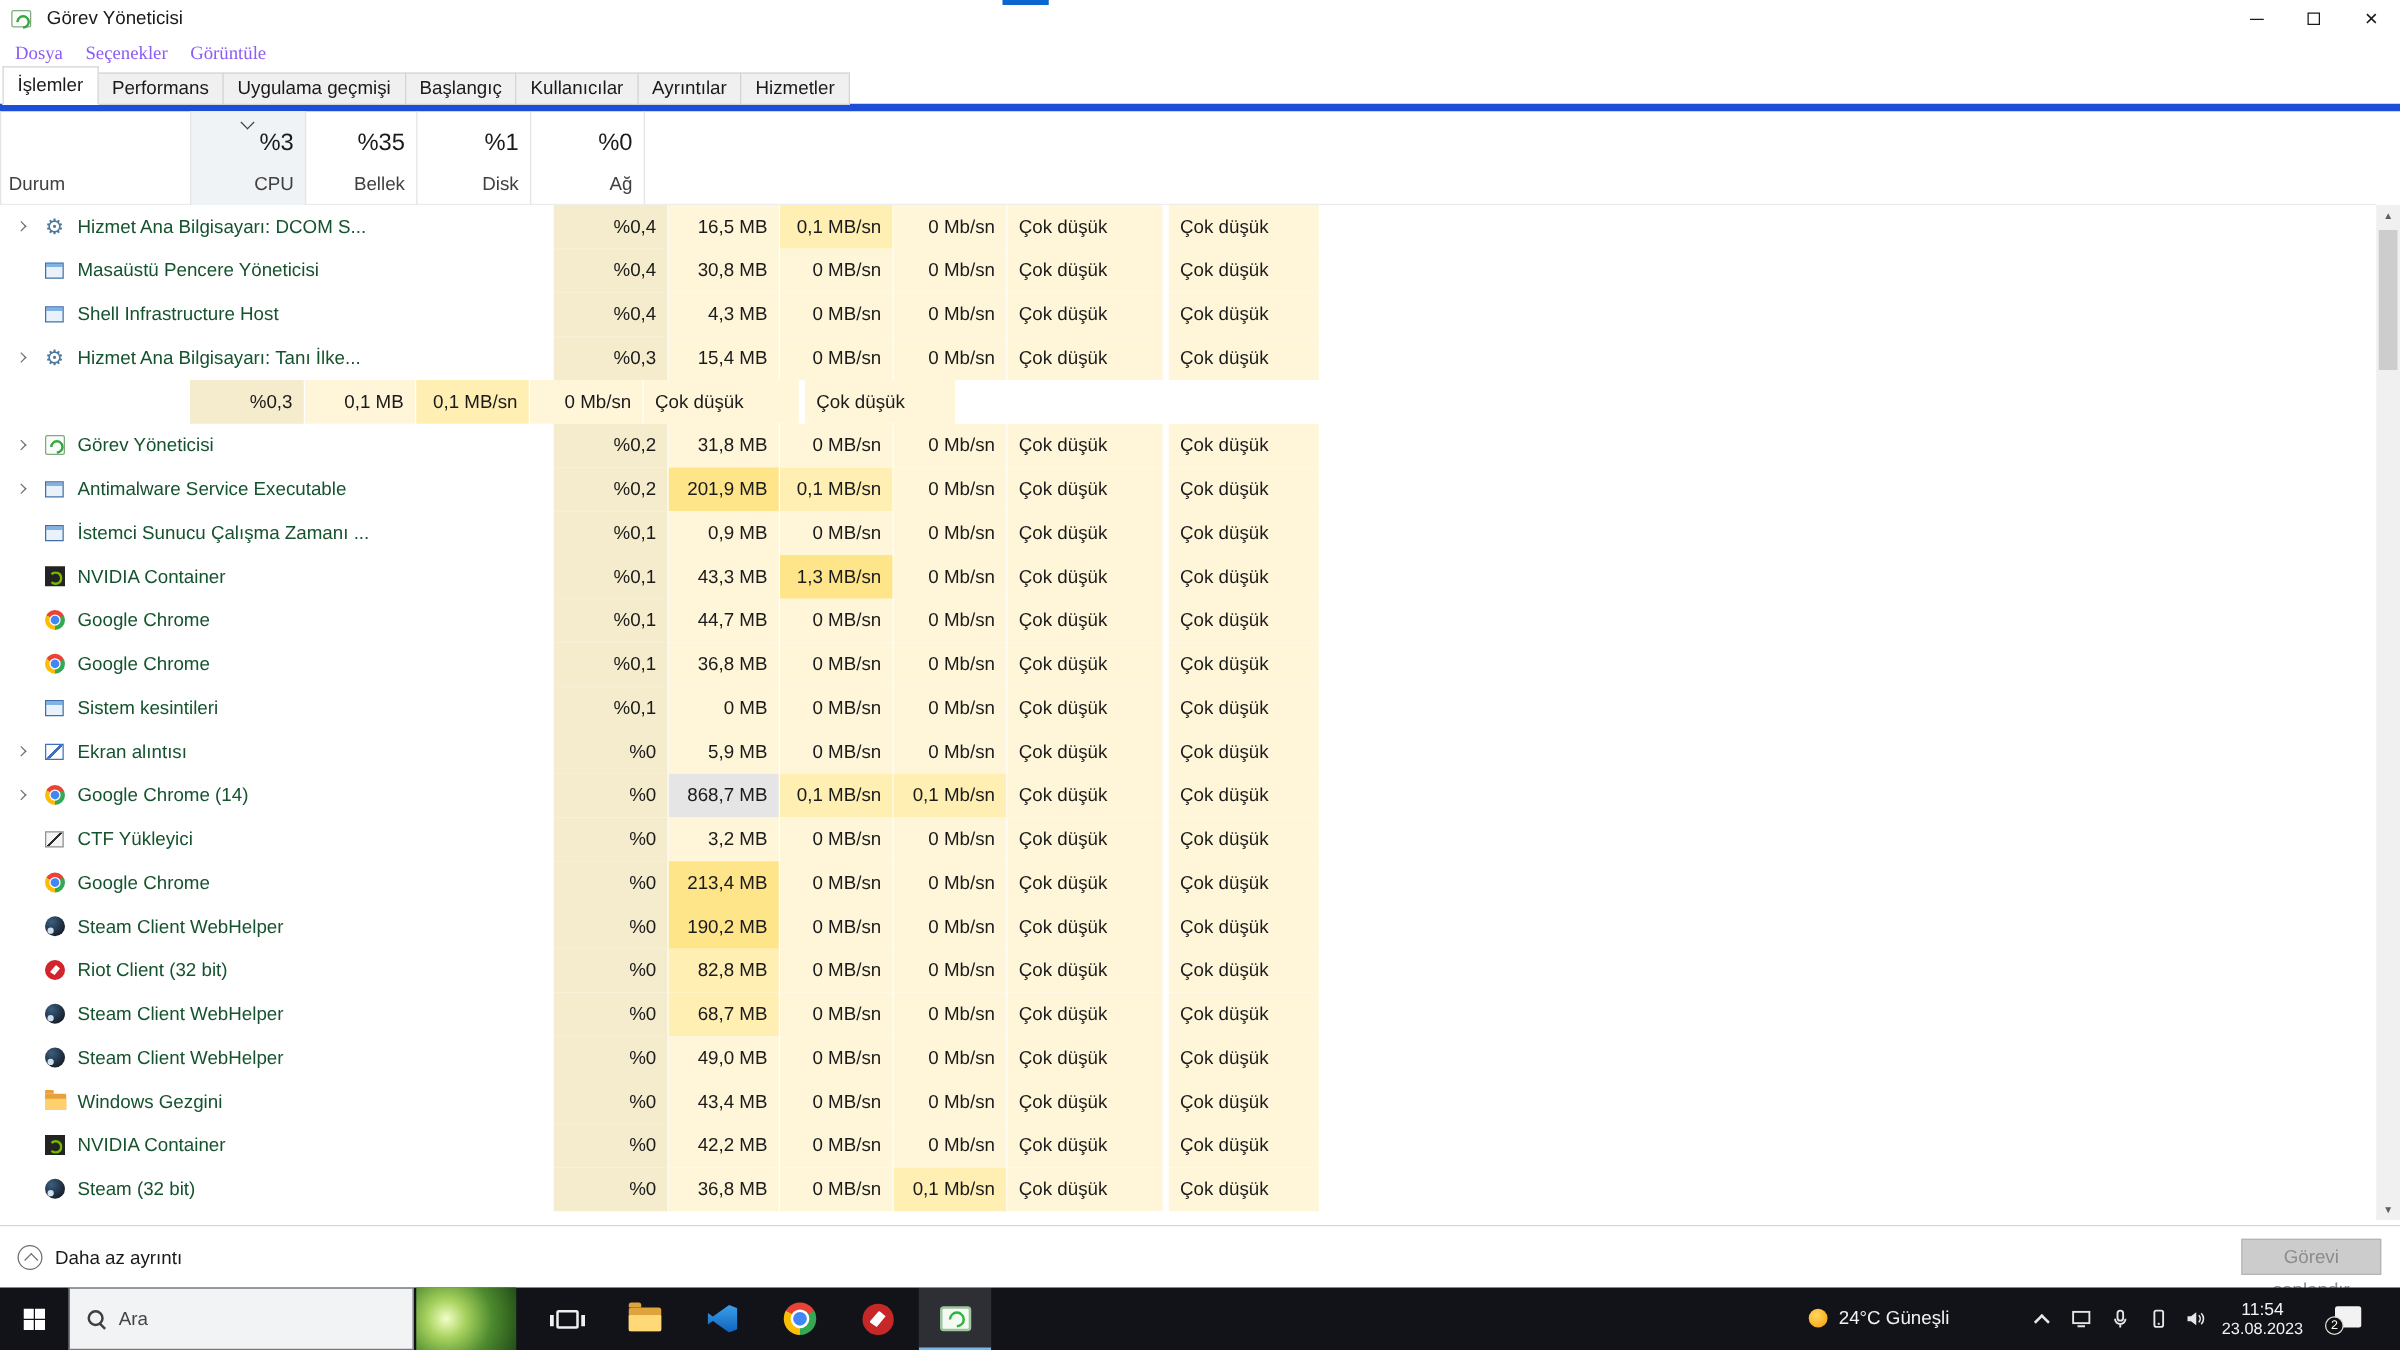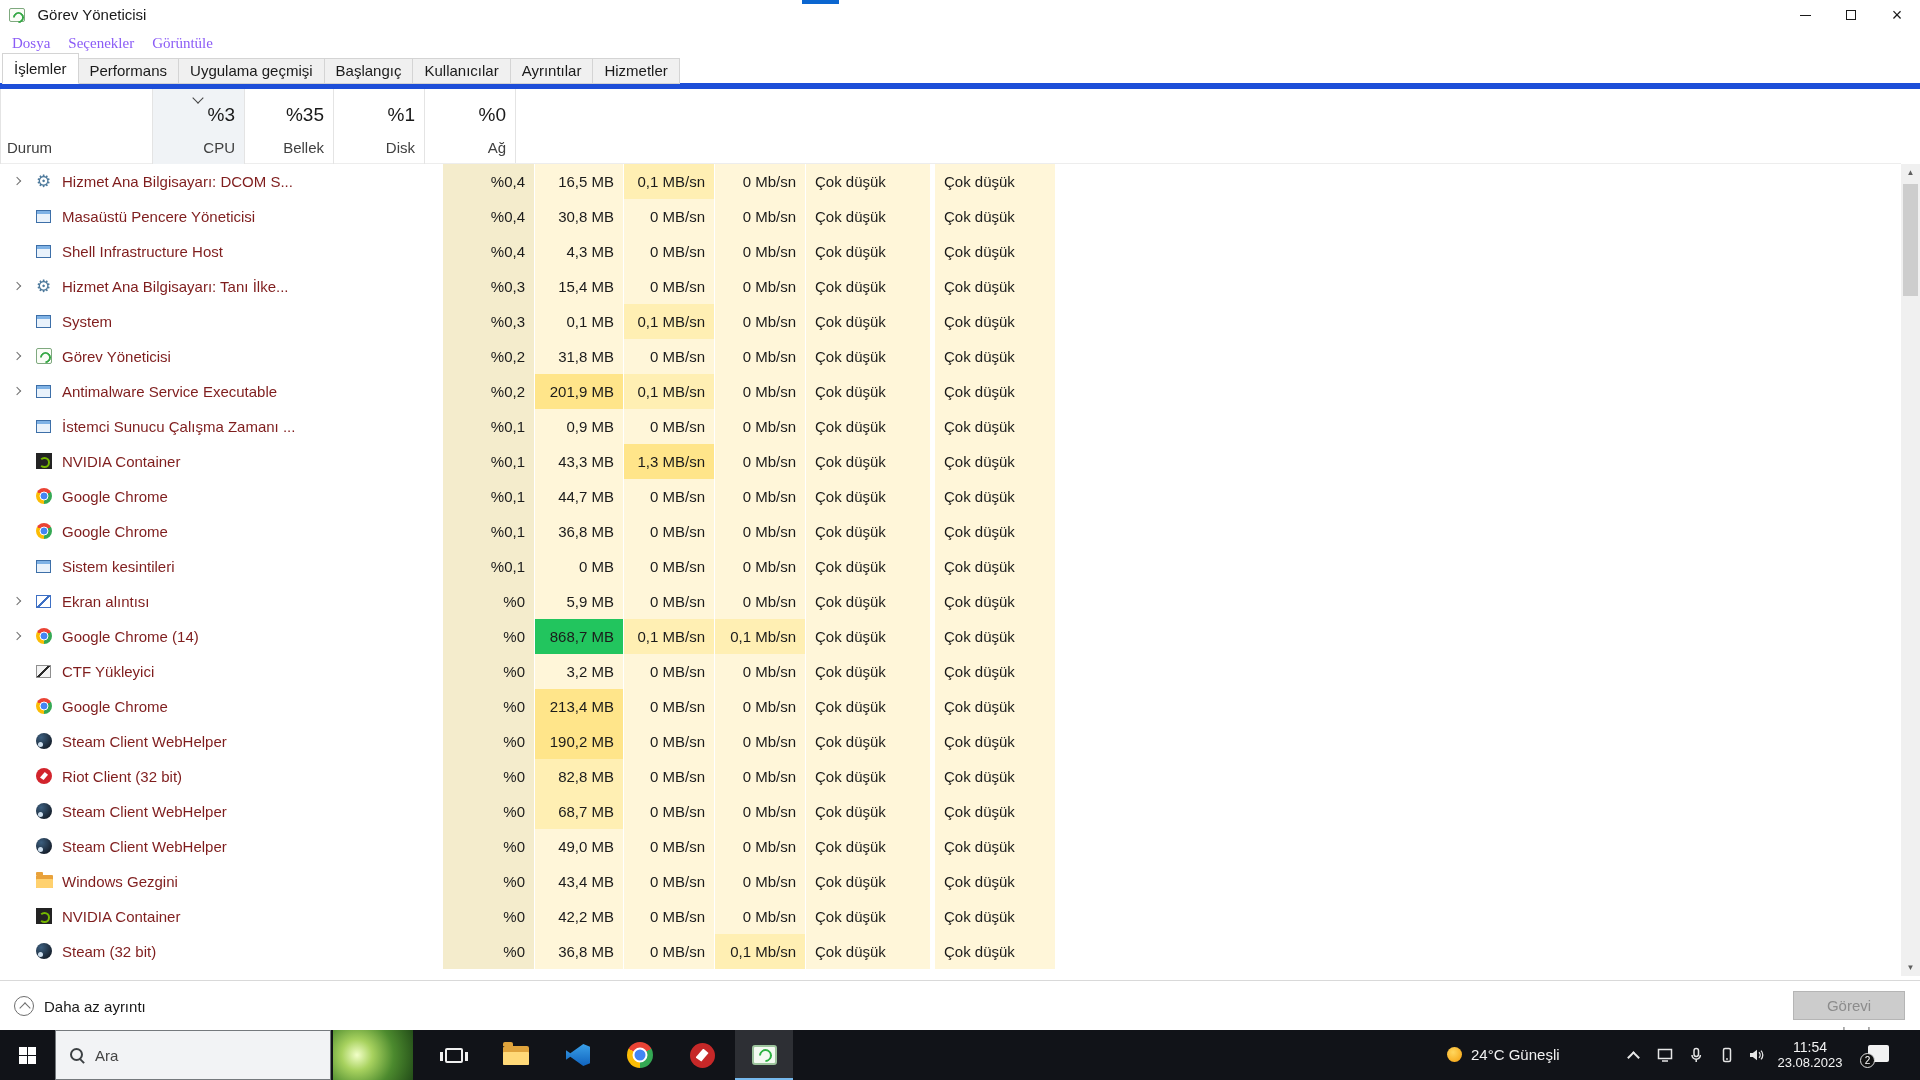--- a/index.html
+++ b/index.html
@@ -51,7 +51,7 @@
   .prow { display:flex; height:35px; }
   .c-name { position:relative; width:291px; }
   .chev { position:absolute; left:14px; top:14px; width:6px; height:6px; border-right:1.5px solid #707070; border-bottom:1.5px solid #707070; transform:rotate(-45deg); }
-  .pname { position:absolute; left:62px; top:0; line-height:35px; font-size:15px; color:#7f1d1d; white-space:nowrap; }
+  .pname { position:absolute; left:62px; top:0; line-height:35px; font-size:15px; color:#14532d; white-space:nowrap; }
   .c-status { width:152px; }
   .vcell { font-size:15px; line-height:35px; color:#1b1b1b; text-align:right; padding-right:9px; border-right:1px solid #fff; white-space:nowrap; }
   .lcell { text-align:left; padding-left:9px; padding-right:0; }

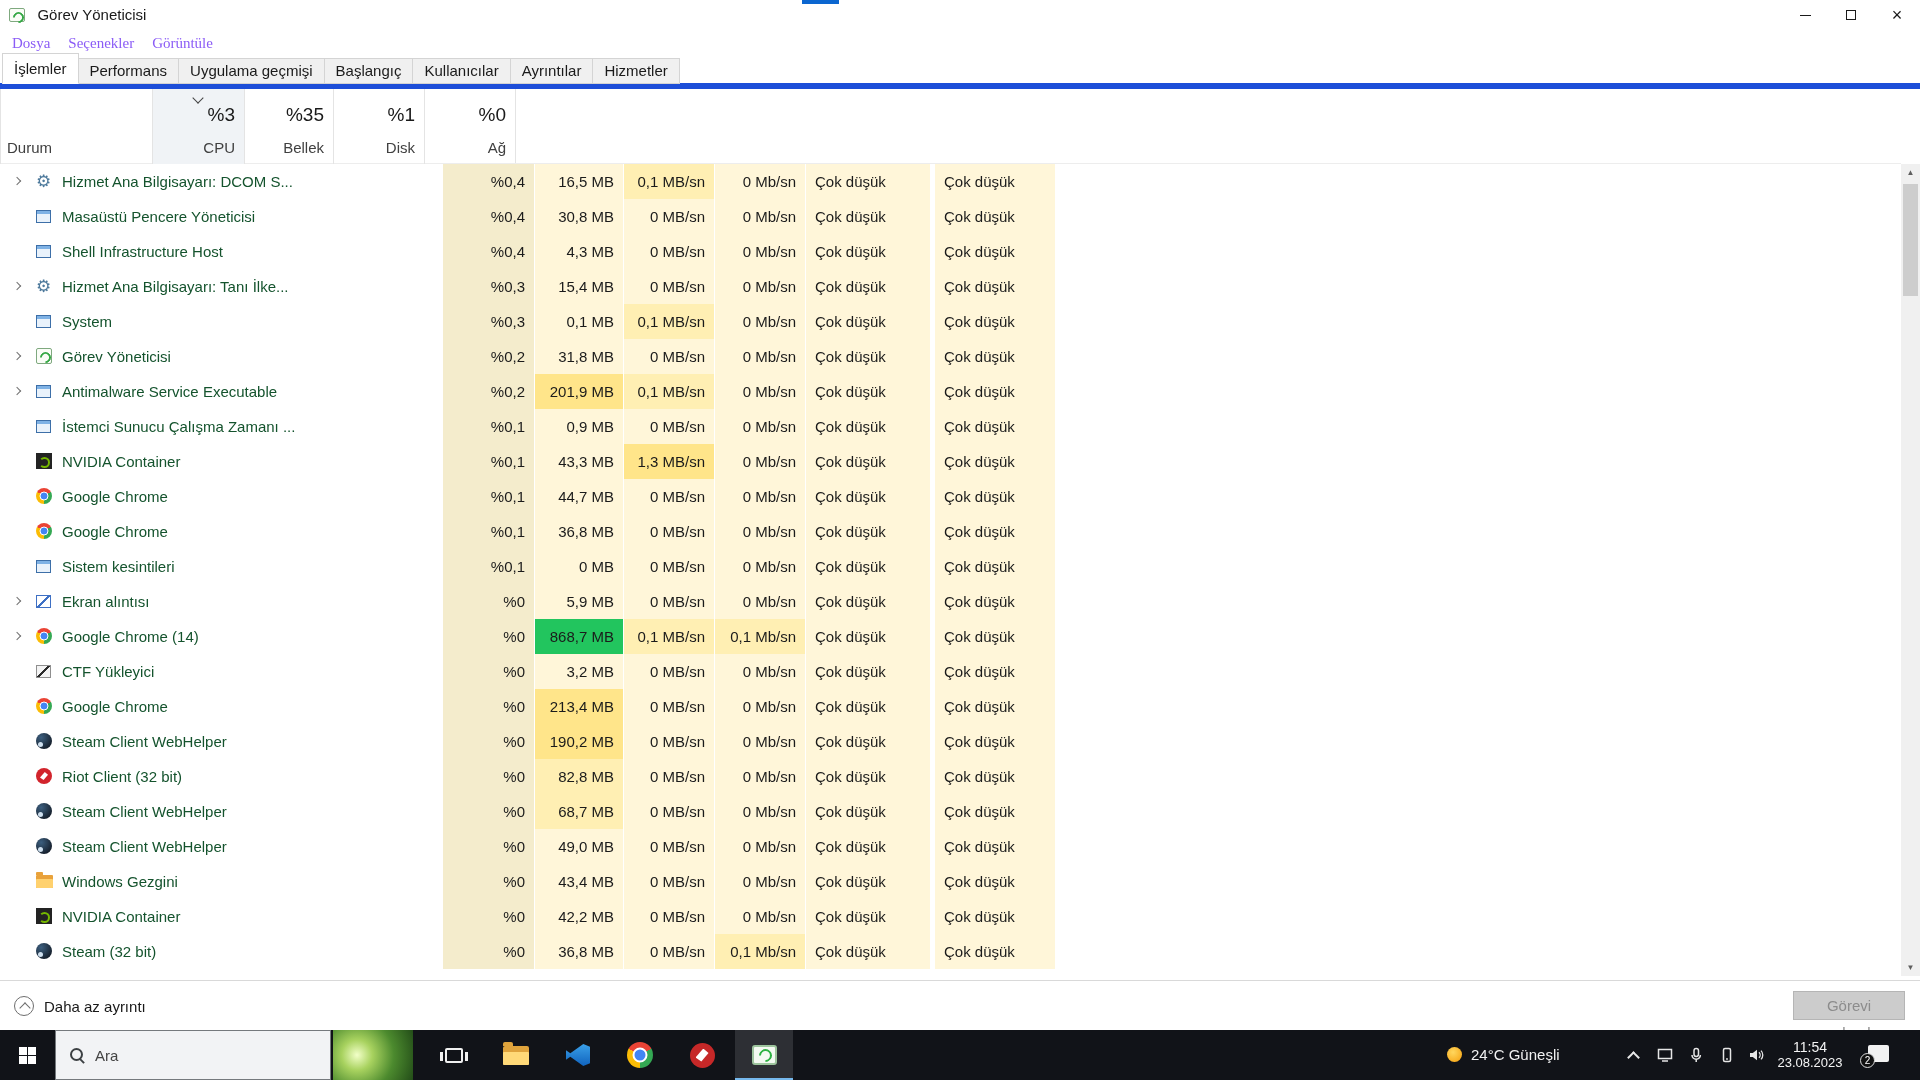--- a/index.html
+++ b/index.html
@@ -262,10 +262,6 @@
         <div class="vcell lcell c-trend h0">Çok düşük</div>
       </div>
       <div class="prow">
-        <div class="c-name">
-          <div class="pic ic-window"></div>
-          <div class="pname">System</div>
-        </div>
         <div class="c-status"></div>
         <div class="vcell c-cpu cpuc">%0,3</div>
         <div class="vcell c-mem h0">0,1 MB</div>

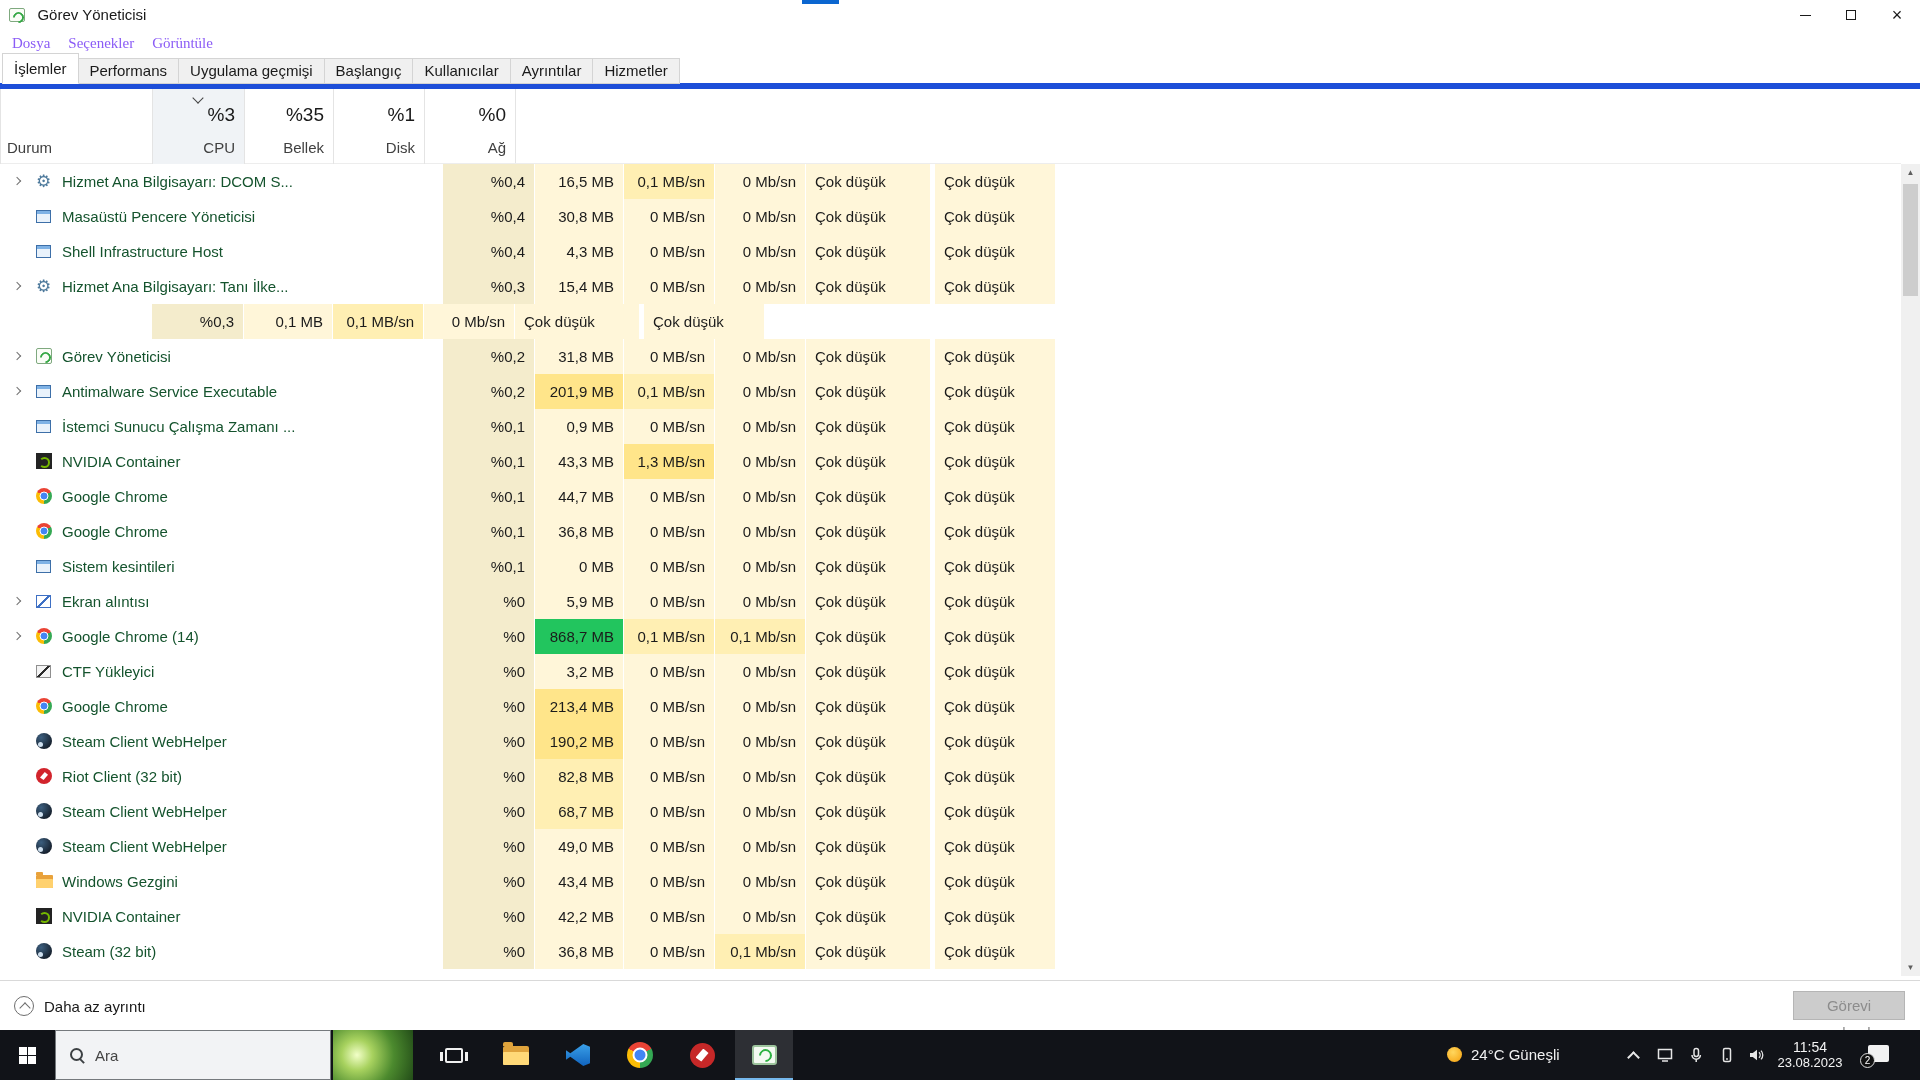--- a/index.html
+++ b/index.html
@@ -58,7 +58,7 @@
   .c-cpu { width:92px; } .c-mem { width:89px; } .c-disk { width:91px; } .c-net { width:91px; }
   .c-pow { width:125px; } .colgap { width:4px; background:#fff; } .c-trend { width:121px; }
   .cpuc { background:#F4ECCC; }
-  .h0 { background:#FFF6D9; } .h1 { background:#FFEFB3; } .h2 { background:#FFE58A; } .h3 { background:#22c55e; }
+  .h0 { background:#FFF6D9; } .h1 { background:#FFEFB3; } .h2 { background:#FFE58A; } .h3 { background:#e5e5e5; }
 
   
   .pic { position:absolute; left:36px; top:9px; width:16px; height:16px; }

